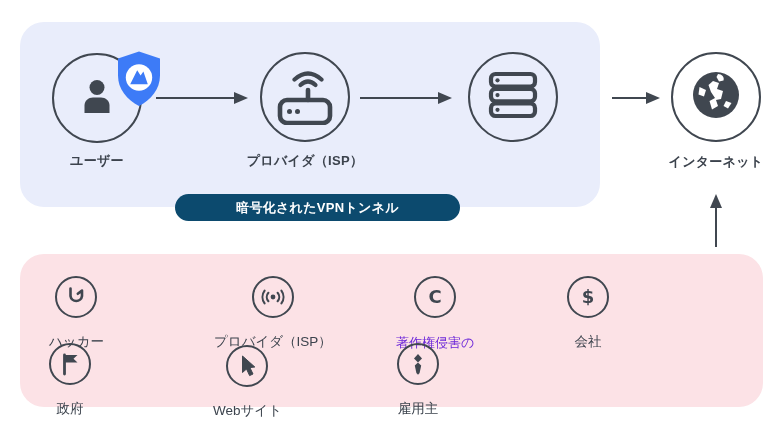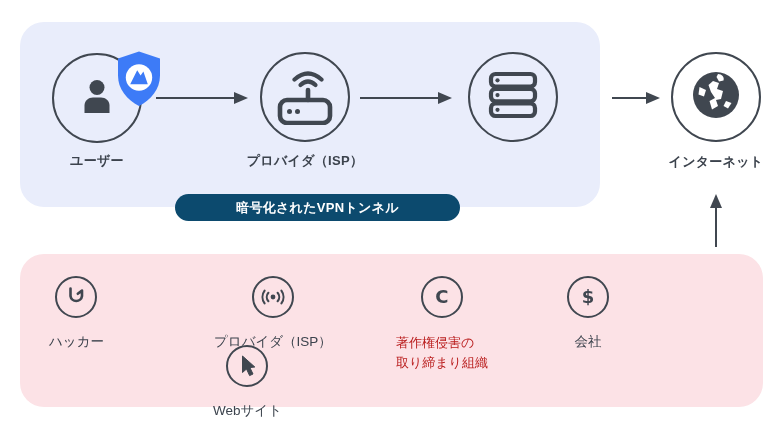--- a/index.html
+++ b/index.html
@@ -37,7 +37,7 @@
   .ticon{width:42px;height:42px;border:2.2px solid #404750;border-radius:50%;box-sizing:border-box;
          display:flex;align-items:center;justify-content:center;flex:none;background:transparent;}
   .tlabel{font-size:13.5px;color:#3C434D;white-space:nowrap;}
-  .tlabel-2line{font-size:13px;line-height:1.5;color:#b91c1c;white-space:nowrap;}
+  .tlabel-2line{font-size:13px;line-height:1.5;color:#6d28d9;white-space:nowrap;}
   .glyph{font-size:18px;font-weight:700;color:#404750;font-family:"DejaVu Sans",sans-serif;line-height:1;}
   #titem-0{left:49px;top:276px;}
   #titem-1{left:214px;top:276px;}

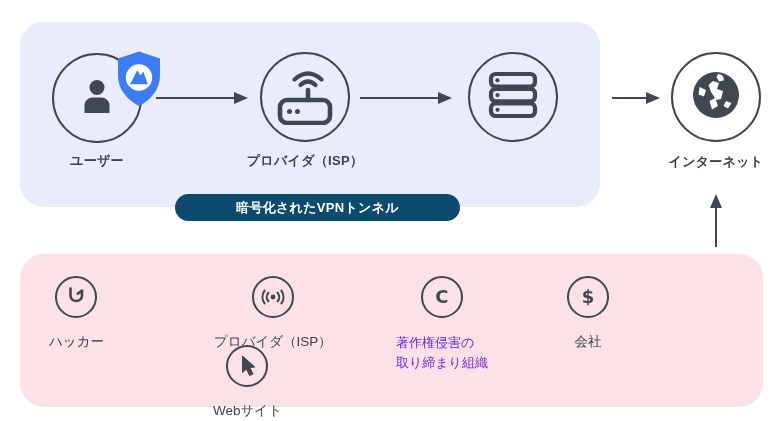--- a/index.html
+++ b/index.html
@@ -170,7 +170,6 @@
     </span>
     <span class="tlabel-2line">
       <span>著作権侵害の</span><br>
-      <span>取り締まり組織</span>
     </span>
   </div>
 

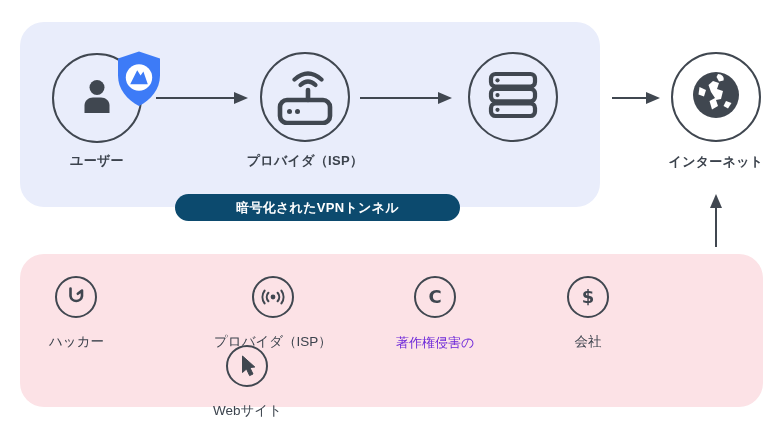--- a/index.html
+++ b/index.html
@@ -180,6 +180,15 @@
     <span class="tlabel">会社</span>
   </div>
 
+  <div class="titem" id="titem-4">
+    <span class="ticon">
+      <svg width="24" height="24" viewBox="-12 -12 24 24">
+        <line x1="-5.5" y1="-9" x2="-5.5" y2="10" stroke="#404750" stroke-width="2.8" stroke-linecap="round"></line>
+        <path d="M-5.5,-9 H7.5 L3.5,-5.2 L7.5,-1.5 H-5.5 Z" fill="#404750"></path>
+      </svg>
+    </span>
+    <span class="tlabel">政府</span>
+  </div>
 
   <div class="titem" id="titem-5">
     <span class="ticon">

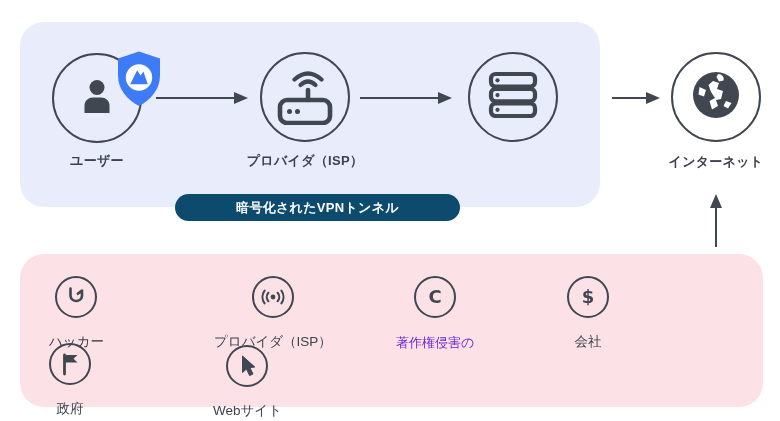--- a/index.html
+++ b/index.html
@@ -199,6 +199,15 @@
     <span class="tlabel">Webサイト</span>
   </div>
 
+  <div class="titem" id="titem-6">
+    <span class="ticon">
+      <svg width="24" height="24" viewBox="-12 -12 24 24">
+        <path d="M0,-10 L4,-5.5 L0,-1.5 L-4,-5.5 Z" fill="#404750"></path>
+        <path d="M0,-1.5 L3.2,1.5 L1.6,9 L0,10.8 L-1.6,9 L-3.2,1.5 Z" fill="#404750"></path>
+      </svg>
+    </span>
+    <span class="tlabel">雇用主</span>
+  </div>
 
 </div>
 

